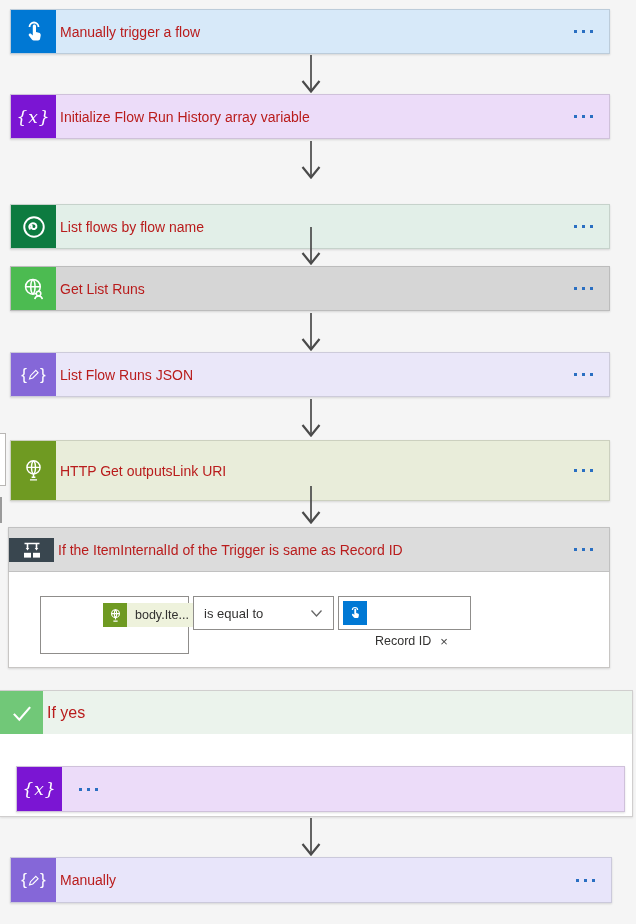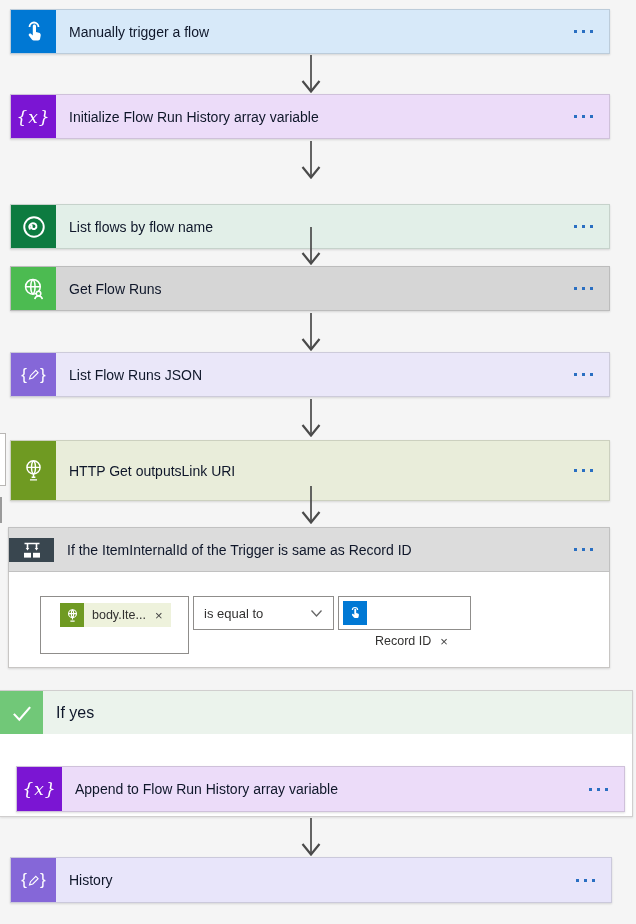--- a/index.html
+++ b/index.html
@@ -13,8 +13,8 @@
   .icon{flex:none;display:flex;align-items:center;justify-content:center;color:#fff;}
   .icon-45{width:45px;}
   .icon-43{width:43px;}
-  .label{flex:1;display:flex;align-items:center;padding-left:13px;
-         font-size:14px;color:#0f172a;white-space:nowrap;overflow:hidden;}
+  .label{flex:1;display:flex;align-items:center;padding-left:4px;
+         font-size:14px;color:#b91c1c;white-space:nowrap;overflow:hidden;}
   .menu{width:52px;display:flex;align-items:center;justify-content:center;gap:5px;cursor:pointer;}
   .dot{width:3px;height:3px;background:#2a6fc2;}
 

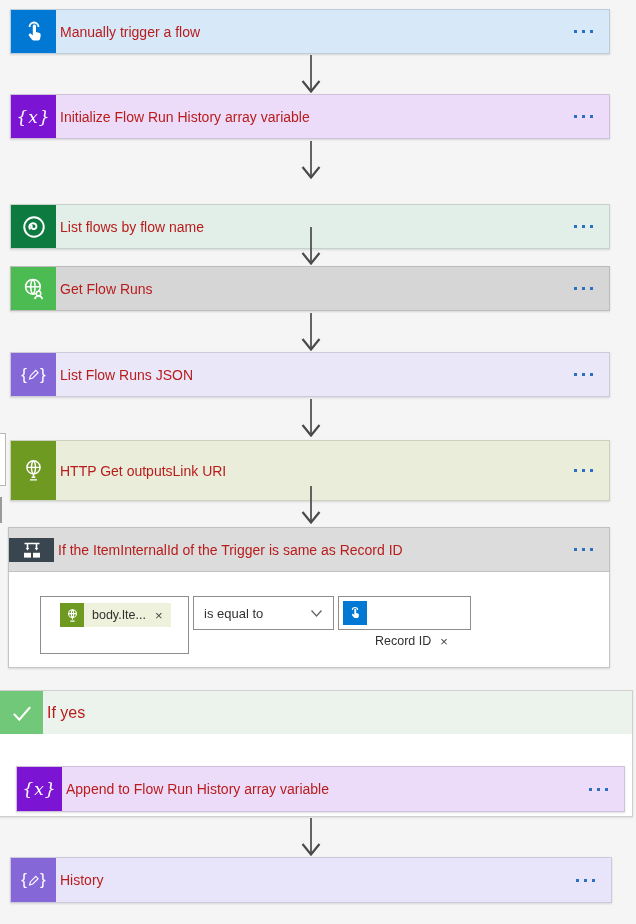--- a/index.html
+++ b/index.html
@@ -147,7 +147,7 @@
         <path d="M12.7 21.3c.3-1.9 1.7-2.9 3.5-2.9s3.2 1 3.5 2.9"></path>
       </svg>
     </div>
-    <div class="label">Get Flow Runs</div>
+    <div class="label">Get List Runs</div>
     <div class="menu">
       <span class="dot"></span>
         <span class="dot"></span>

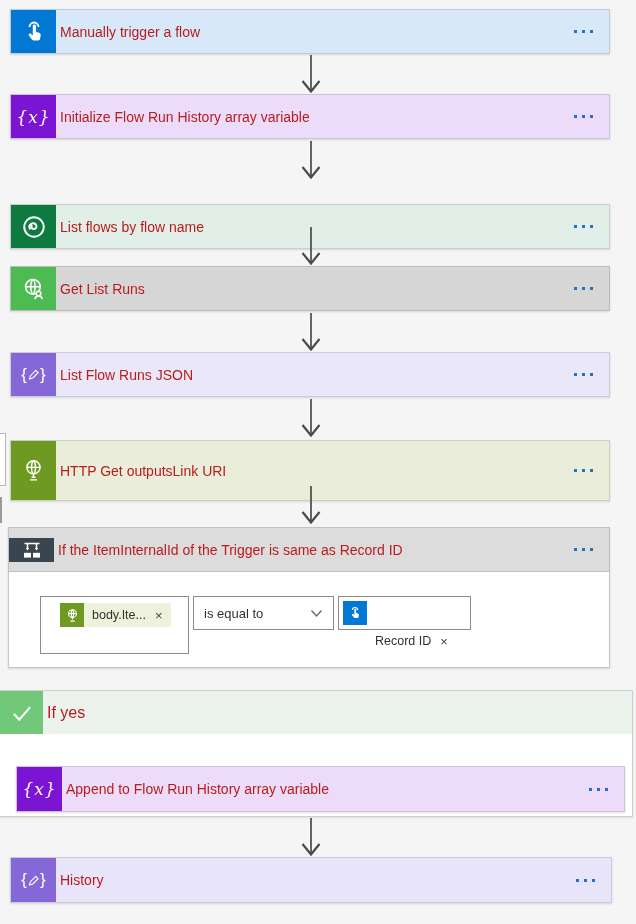--- a/index.html
+++ b/index.html
@@ -50,7 +50,7 @@
                border:1px solid rgba(0,0,0,.12);box-sizing:border-box;cursor:pointer;}
   .cond-body{position:relative;height:96px;background:#fff;
              border:1px solid #c8c6c4;border-top:none;box-sizing:border-box;}
-  .operand-box{position:absolute;background:#fff;border:1px solid #8f8d8b;box-sizing:border-box;}
+  .operand-box{position:absolute;background:#fff;border:1px solid #8f8d8b;box-sizing:border-box;padding-left:43px;}
   .chip{display:inline-flex;align-items:stretch;height:24px;cursor:pointer;}
   .mini{width:24px;height:24px;display:flex;align-items:center;justify-content:center;color:#fff;flex:none;}
   .chip-body{display:flex;align-items:center;gap:9px;padding:0 8px;font-size:12.5px;color:#323130;}

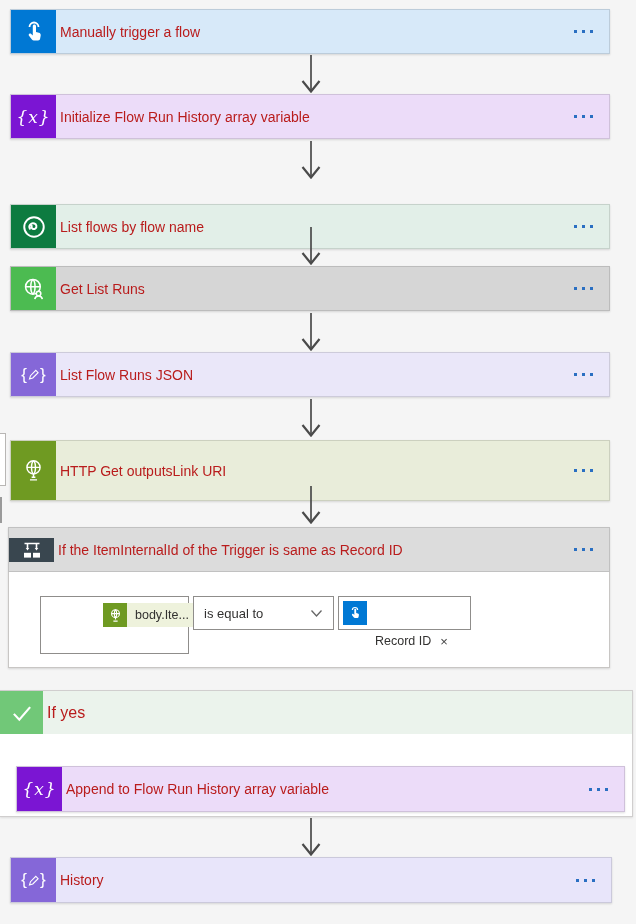--- a/index.html
+++ b/index.html
@@ -277,7 +277,6 @@
     <div class="icon icon-45 ic-purple glyph">
       <span>{x}</span>
     </div>
-    <div class="label">Append to Flow Run History array variable</div>
     <div class="menu">
       <span class="dot"></span>
         <span class="dot"></span>

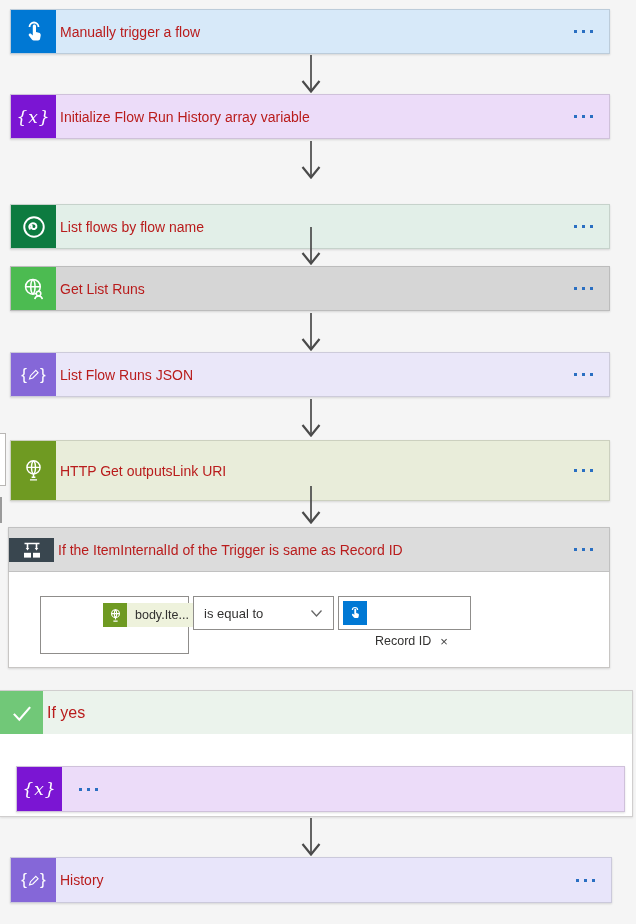--- a/index.html
+++ b/index.html
@@ -297,7 +297,7 @@
         </svg>
       <span class="brace">}</span>
     </div>
-    <div class="label">History</div>
+    <div class="label">Manually</div>
     <div class="menu">
       <span class="dot"></span>
         <span class="dot"></span>

